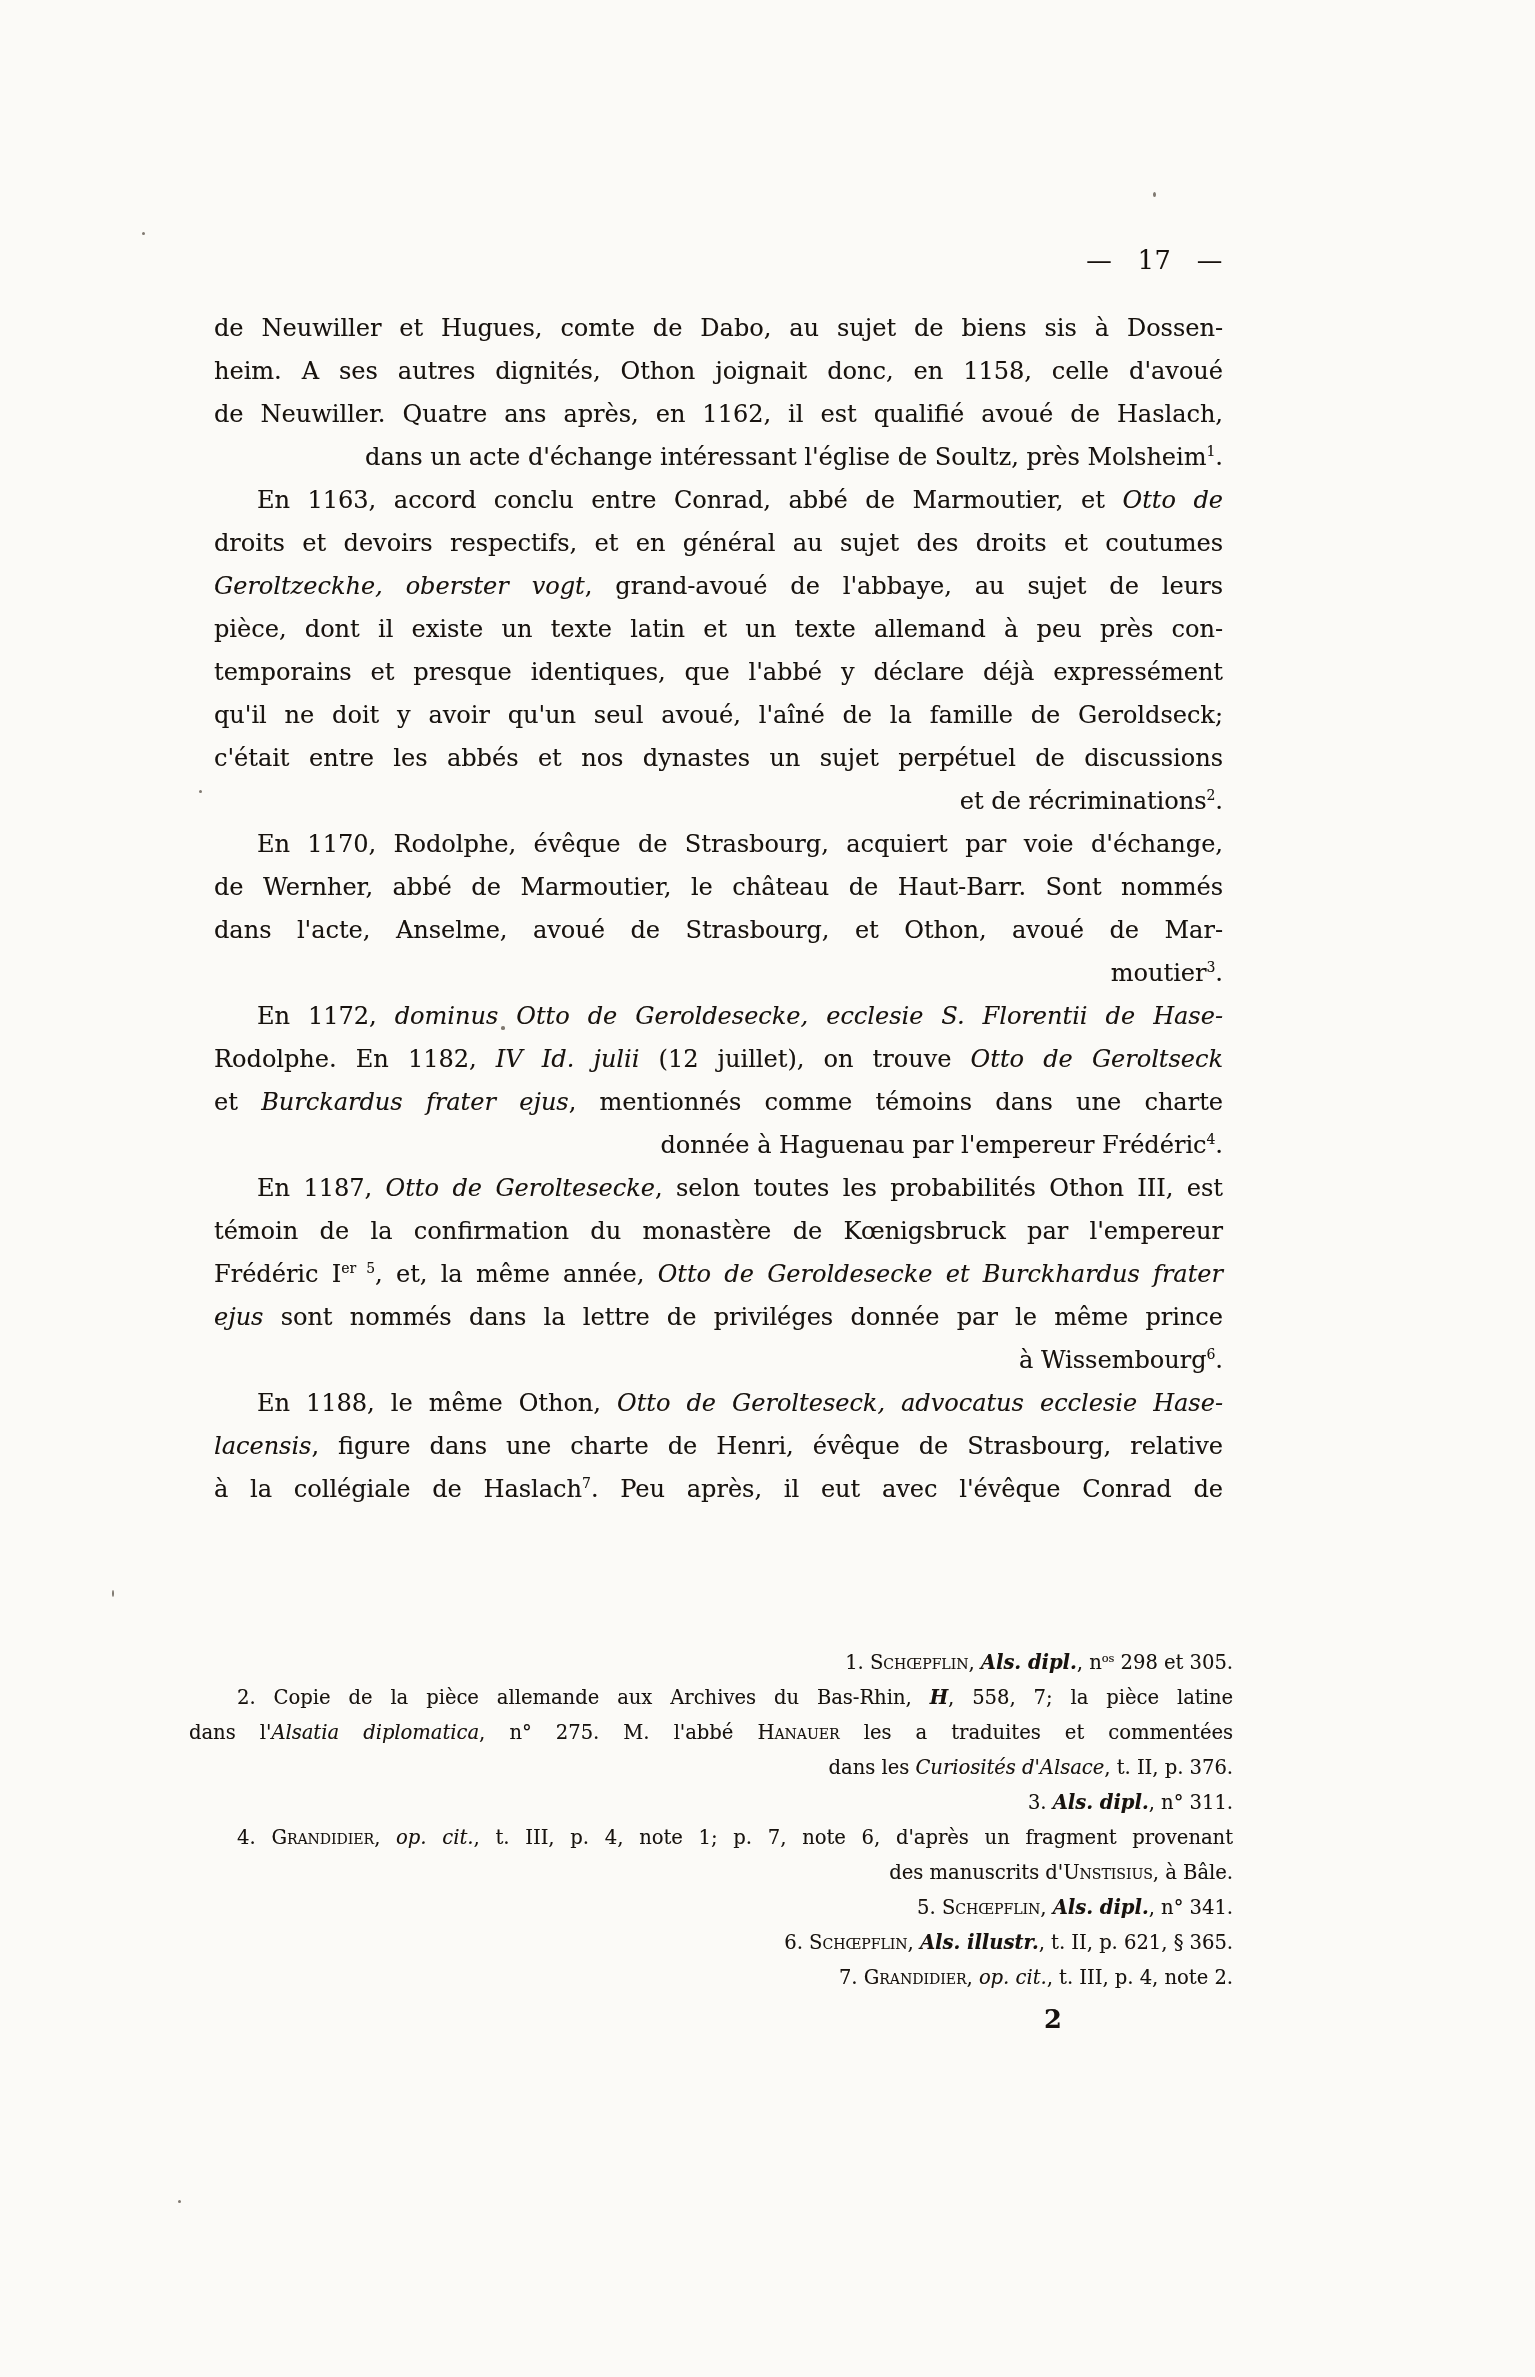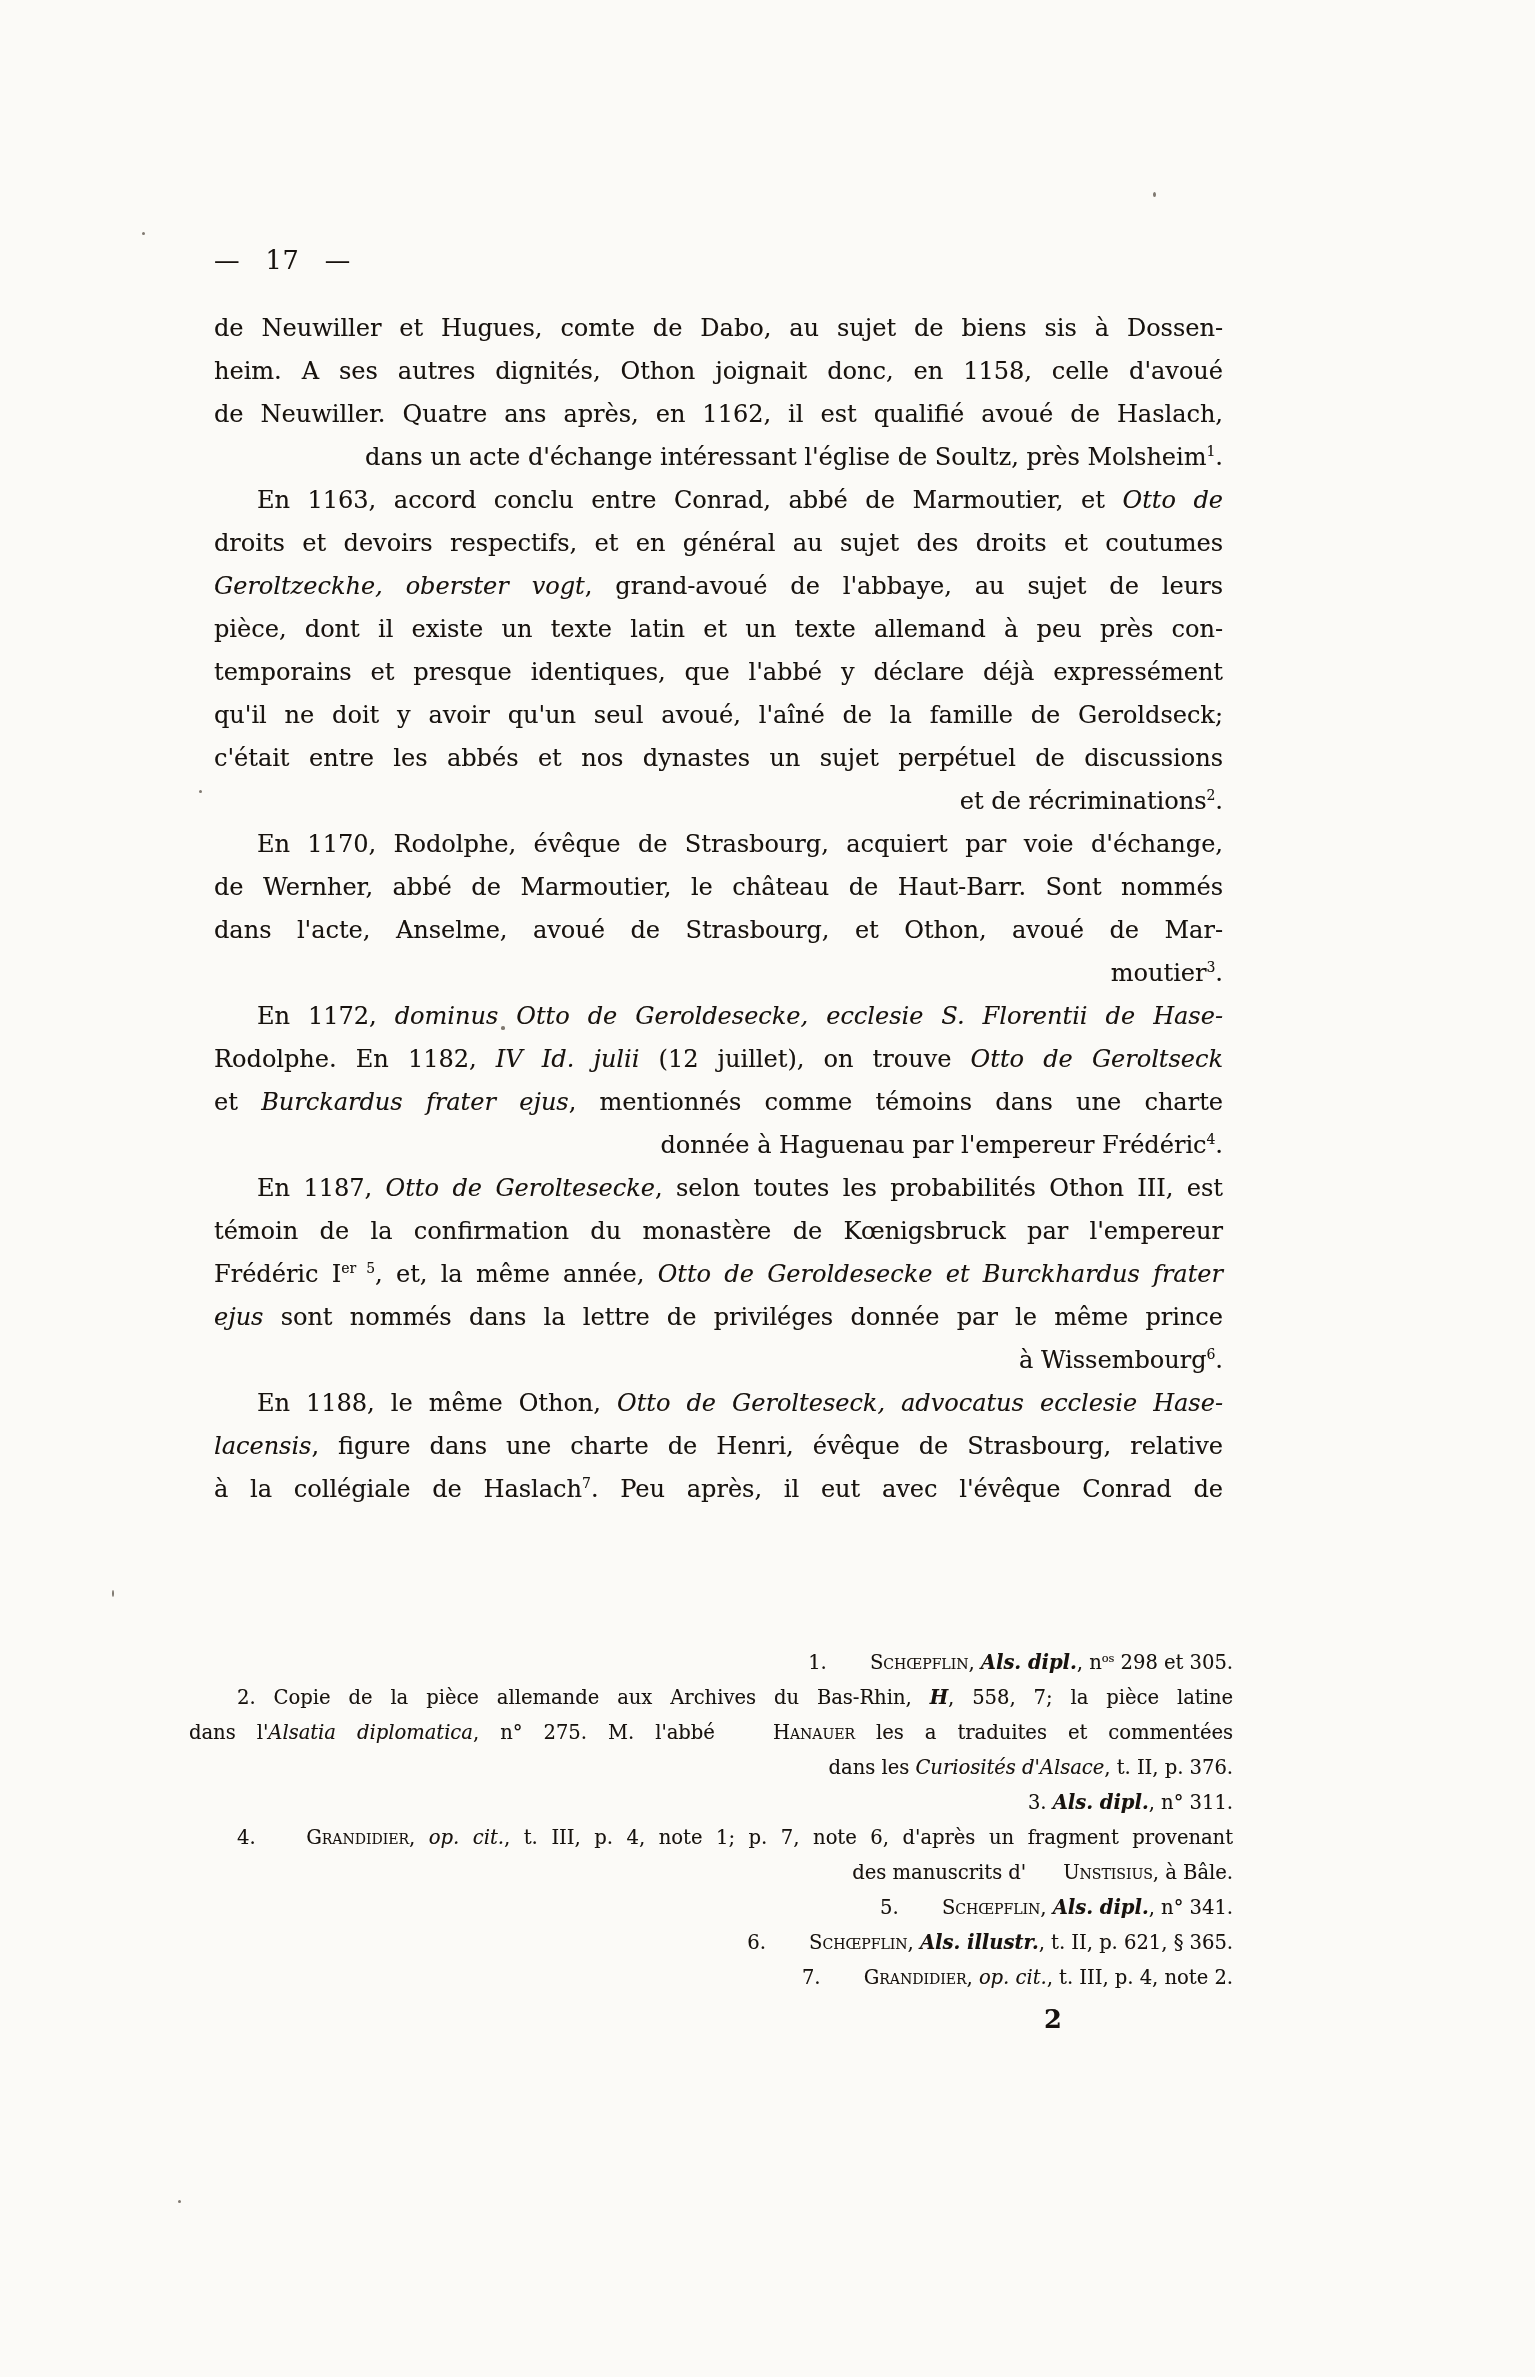--- a/index.html
+++ b/index.html
@@ -21,7 +21,7 @@
     top: 245px;
     left: 214px;
     width: 1009px;
-    text-align: left;
+    text-align: right;
     font-size: 25.5px;
     word-spacing: 16.5px;
     letter-spacing: 0.7px;

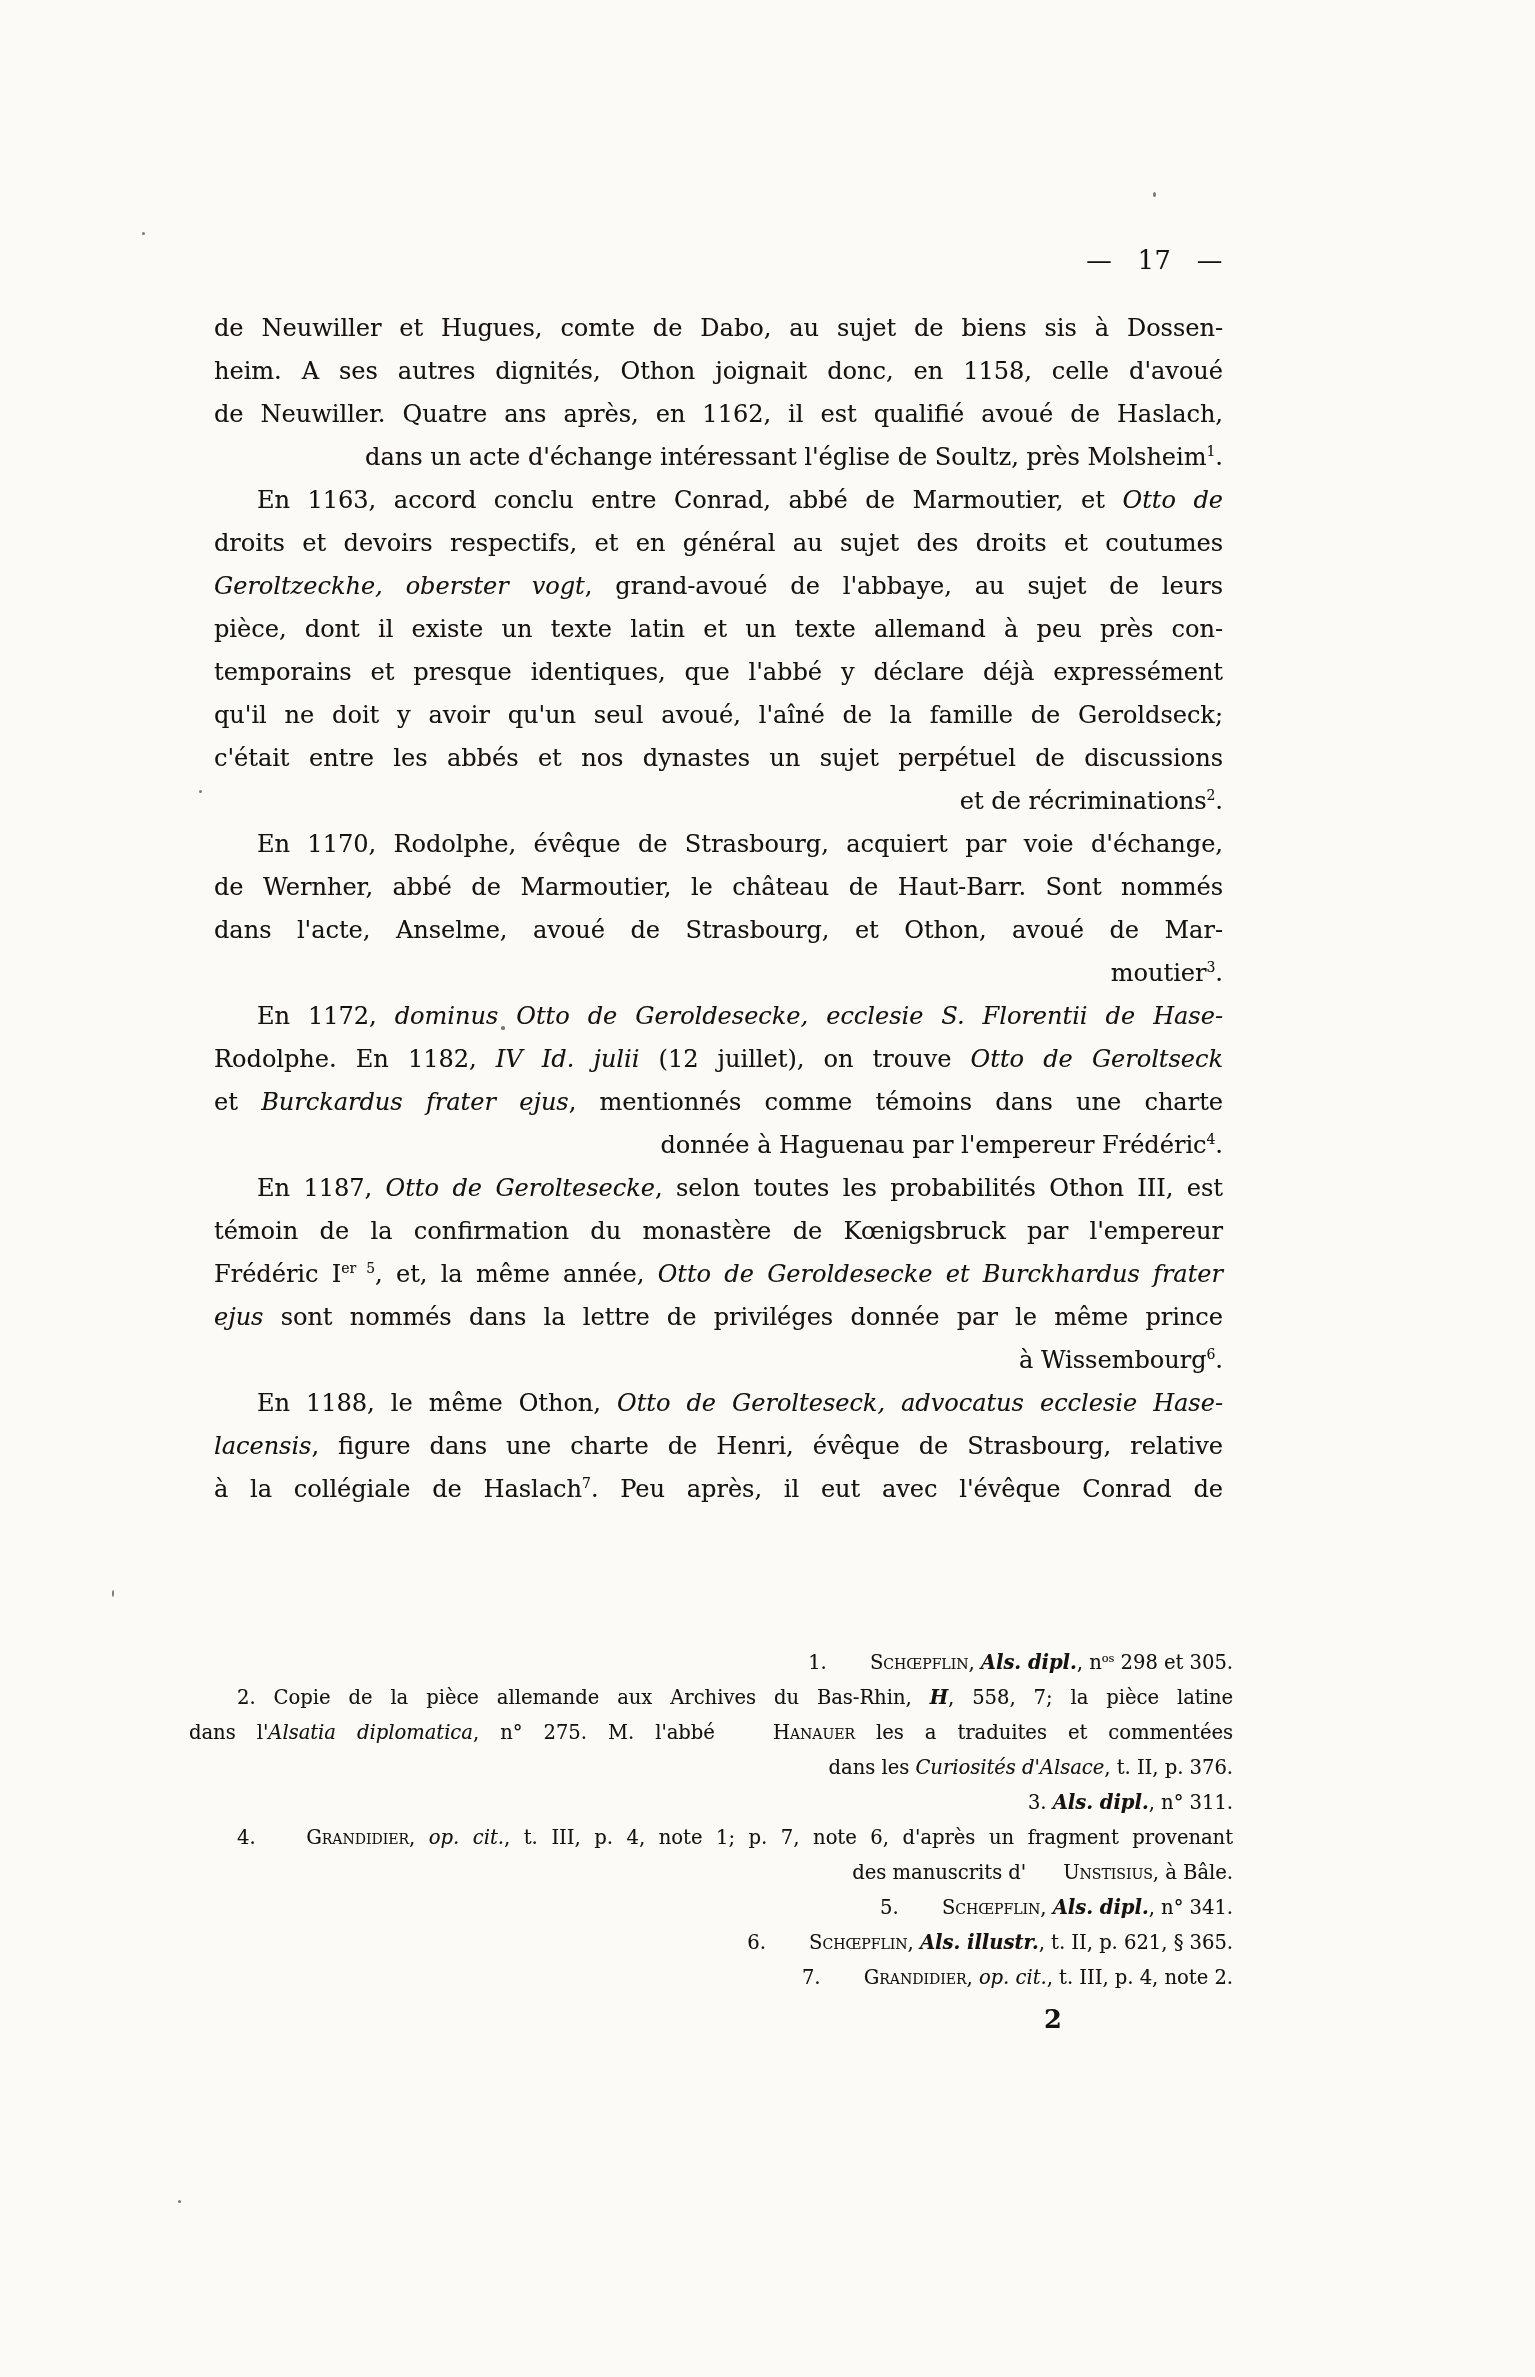--- a/index.html
+++ b/index.html
@@ -48,7 +48,7 @@
   .line.fn-first { text-indent: 48px; }
   .i  { font-style: italic; margin-top: 18px; }
   .bi { font-style: italic; font-weight: bold; }
-  .sc { font-variant: small-caps; margin-left: 37px; }
+  .sc { font-variant: small-caps; }
   .sup {
     vertical-align: super;
     font-size: 0.58em;

